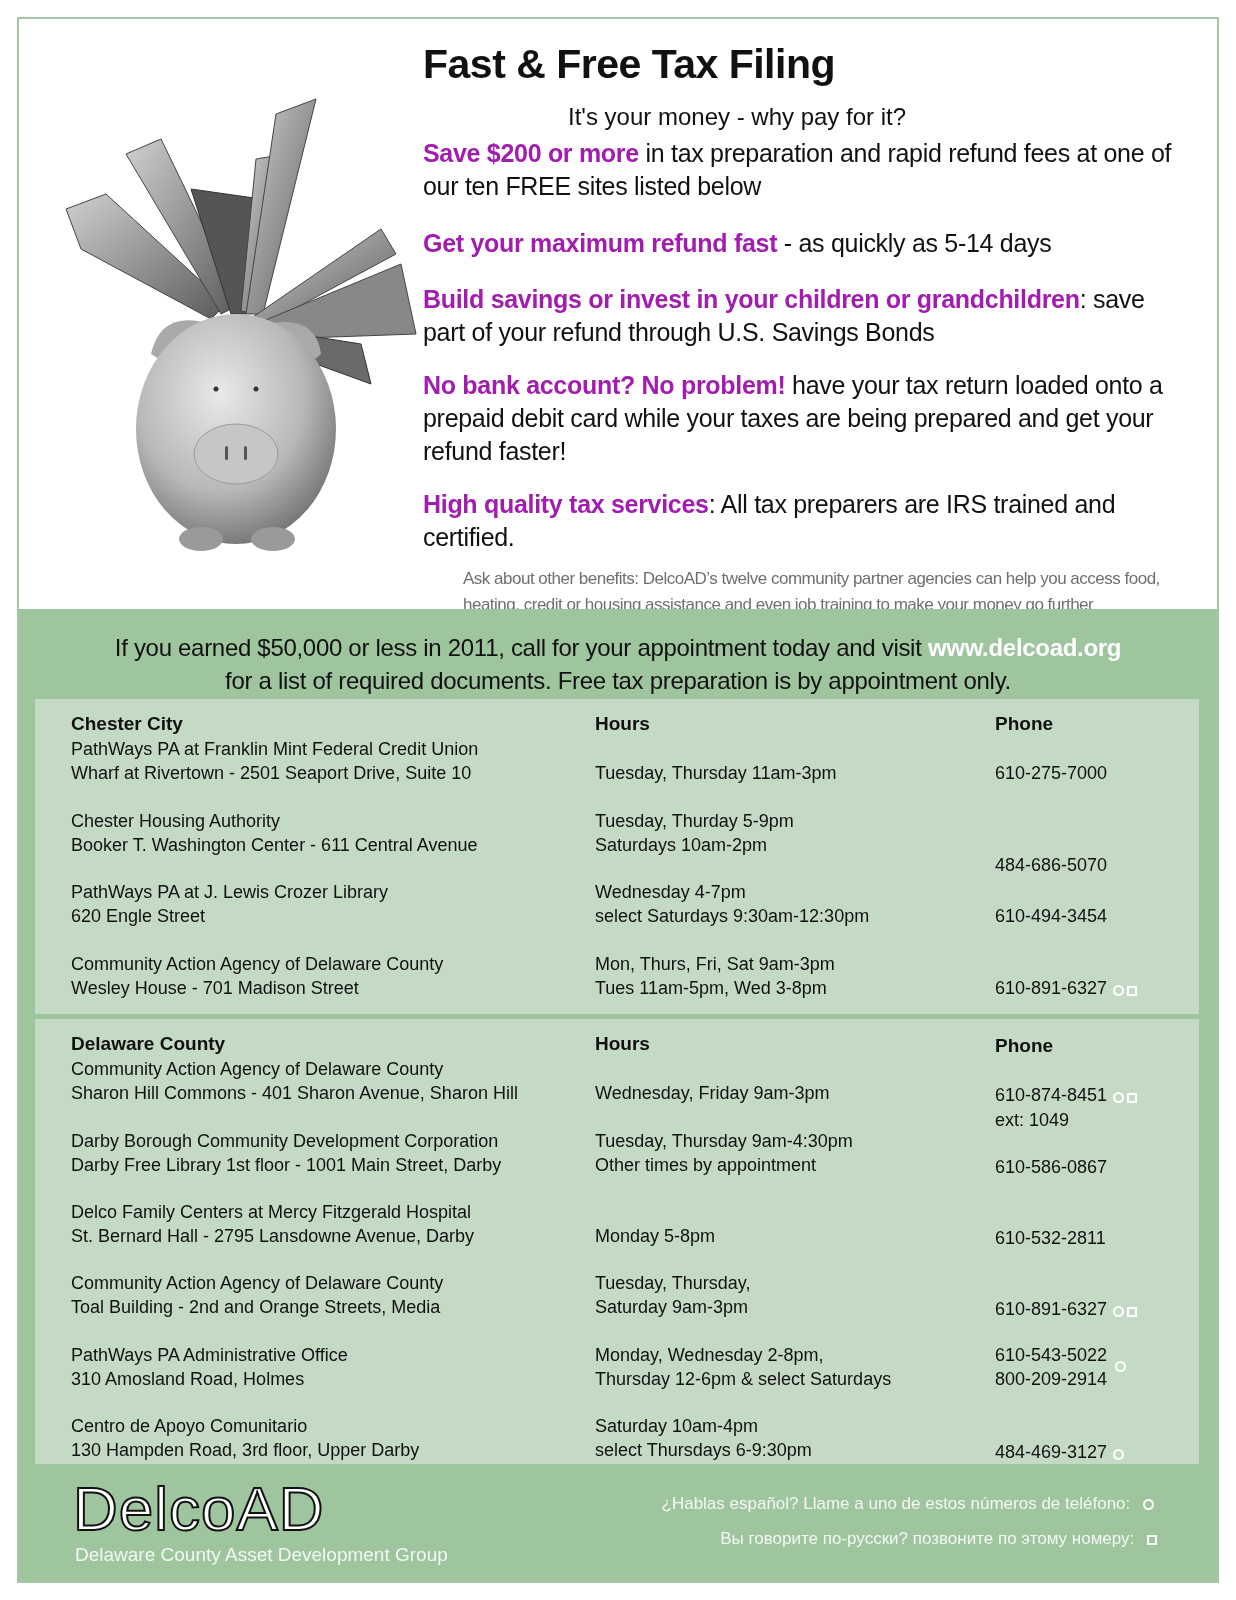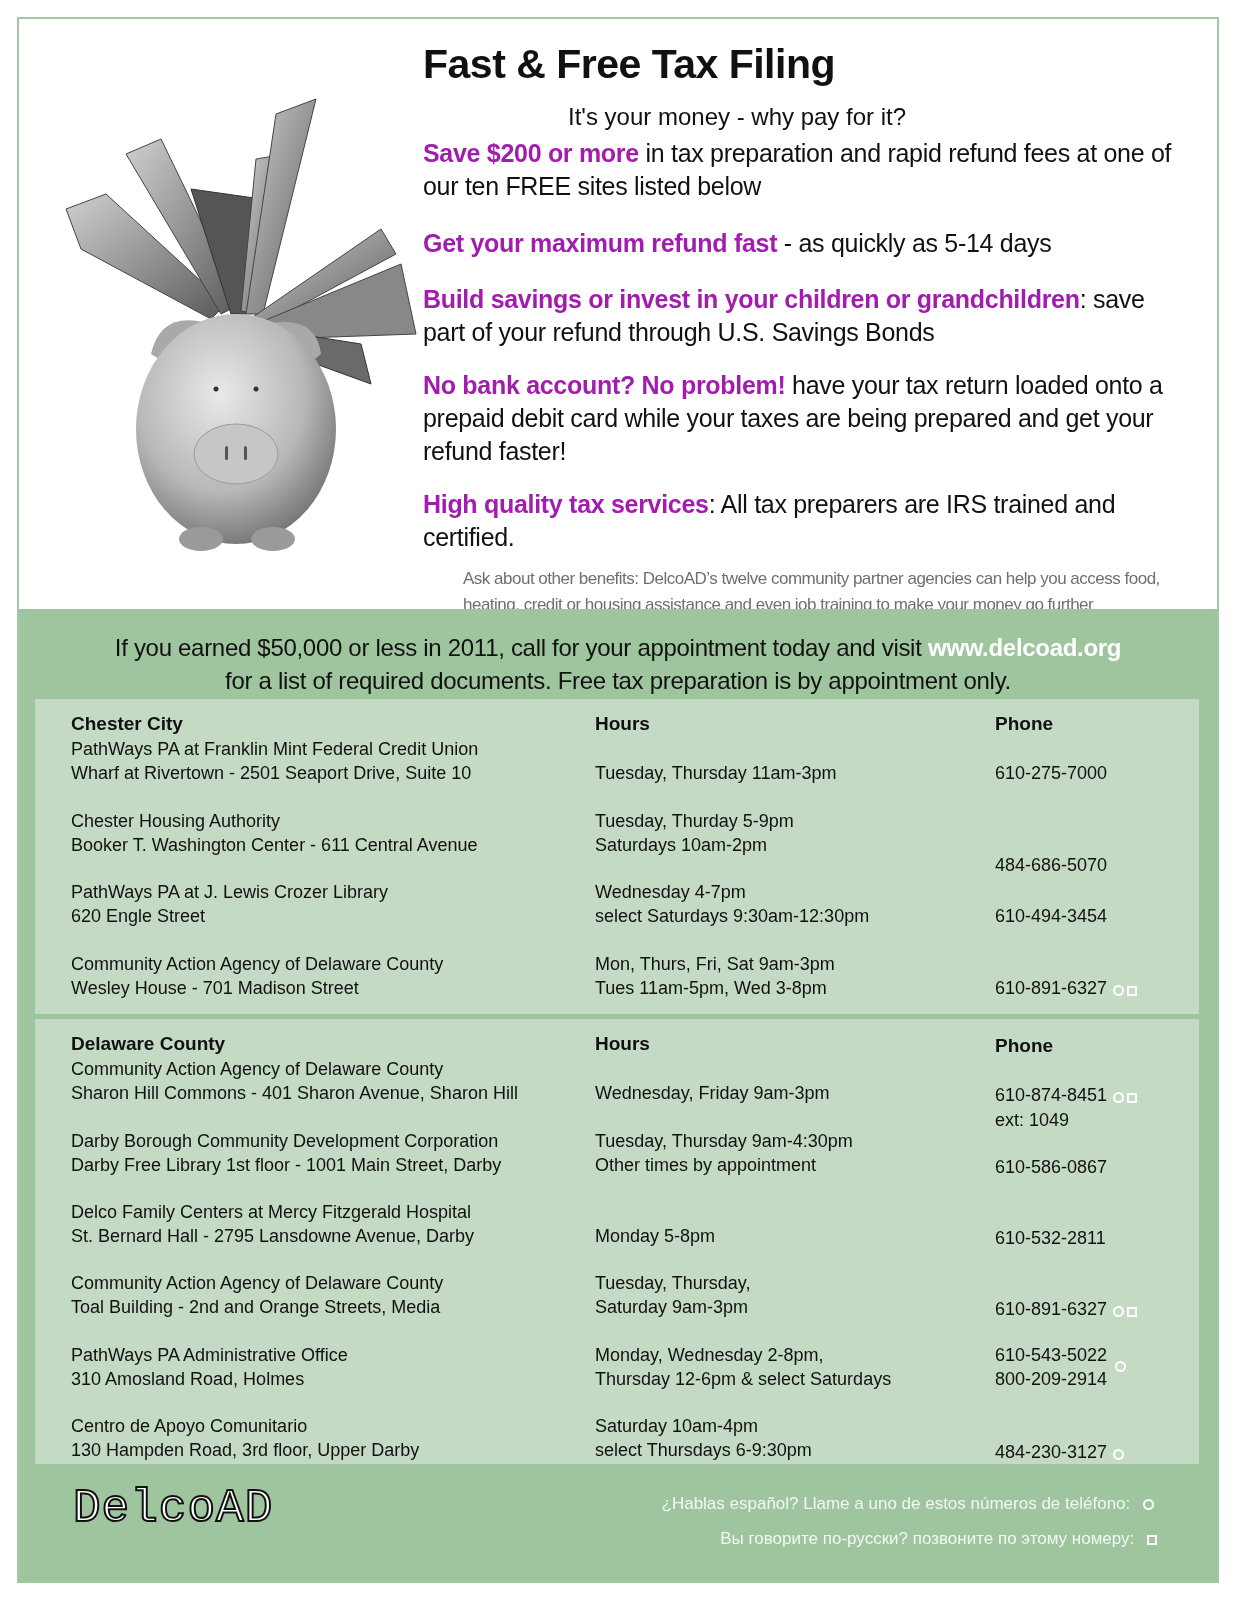--- a/index.html
+++ b/index.html
@@ -285,7 +285,7 @@
           <div>select Thursdays 6-9:30pm</div>
         </div>
         <div class="cell c-phone" style="top:26px;">
-          <span>484-230-3127</span><span class="marks"><span class="m-circle"></span></span>
+          <span>484-469-3127</span><span class="marks"><span class="m-circle"></span></span>
         </div>
       </div>
     </div>

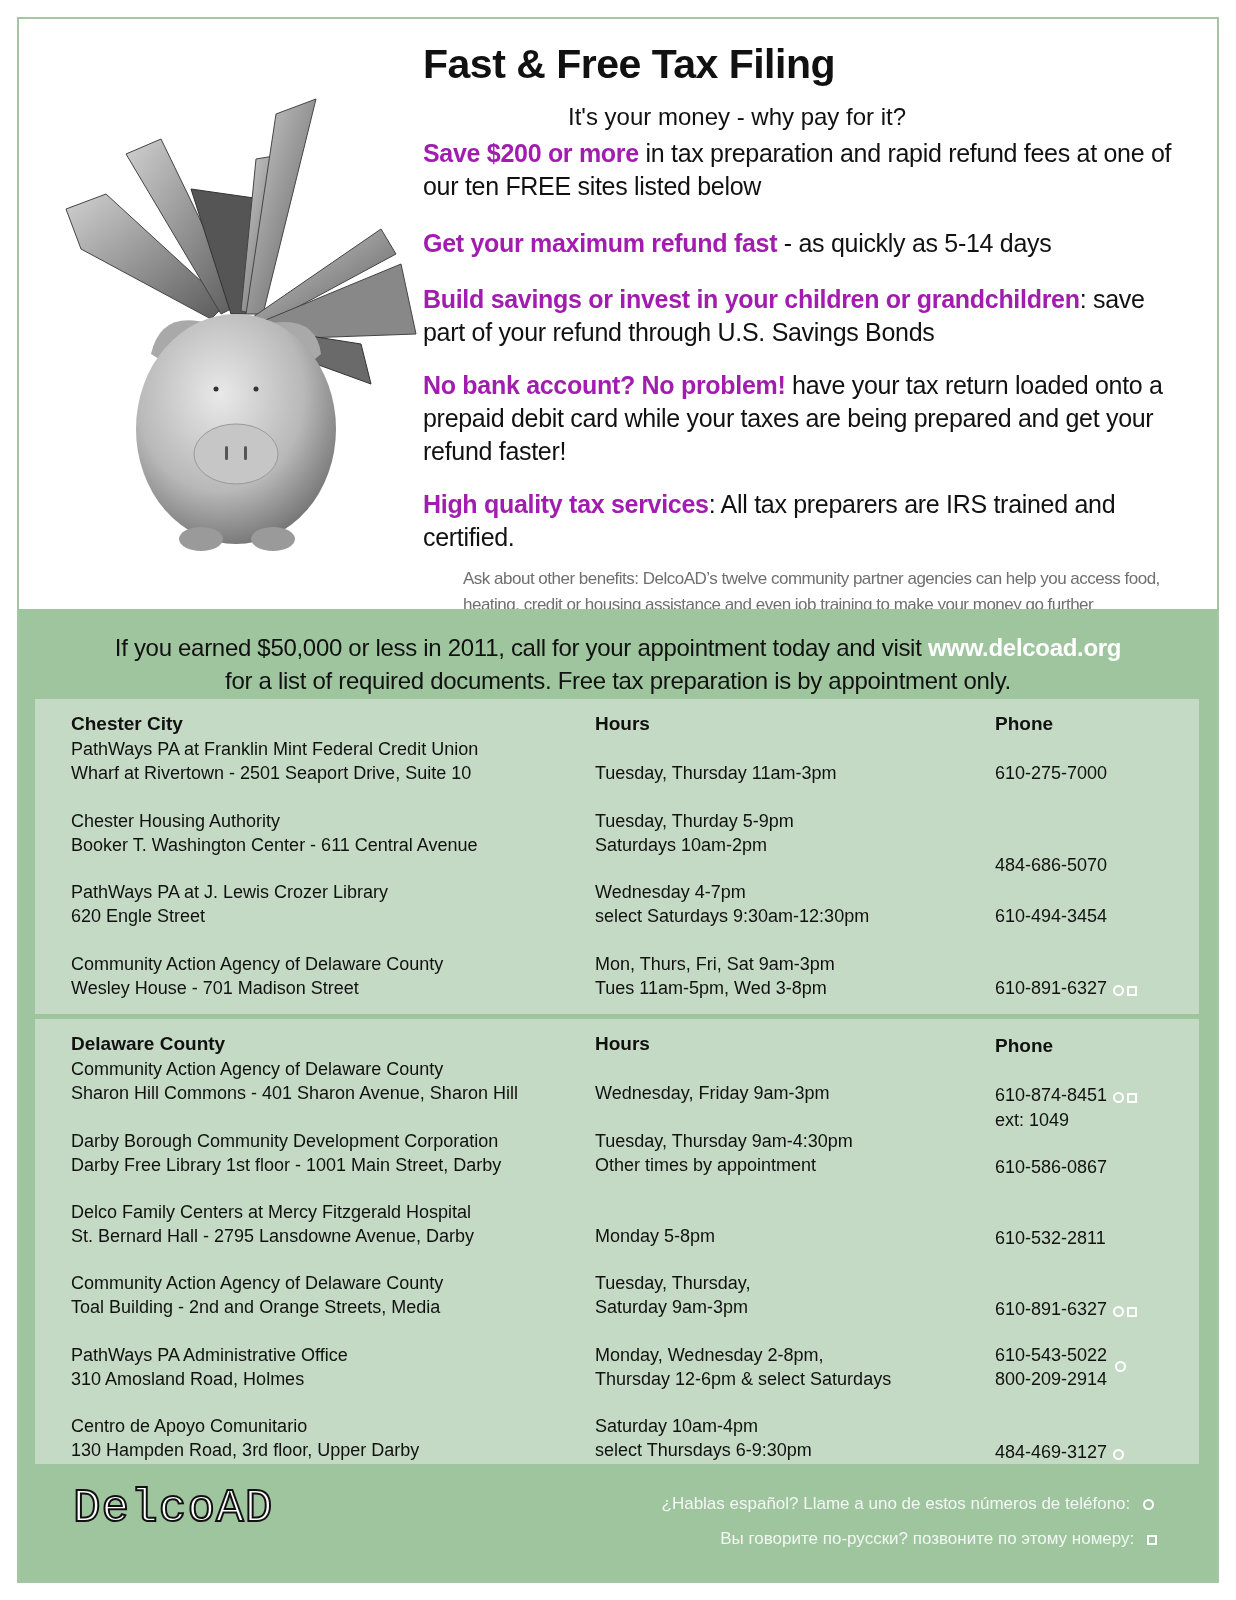--- a/index.html
+++ b/index.html
@@ -65,9 +65,9 @@
   }
 
   .logo {
-    position: absolute; left: 54px; top: 868px; font-size: 46px; line-height: 64px;
+    position: absolute; left: 54px; top: 868px; font-size: 62px; line-height: 64px;
     color: #ffffff; -webkit-text-stroke: 2px #111; letter-spacing: 1px;
-    font-family: Liberation Mono, monospace; font-weight: normal;
+    font-family: Liberation Sans, sans-serif; font-weight: normal;
   }
   .logo-sub {
     position: absolute; left: 56px; top: 935px; font-size: 19px; color: #f3f7f3; white-space: nowrap;

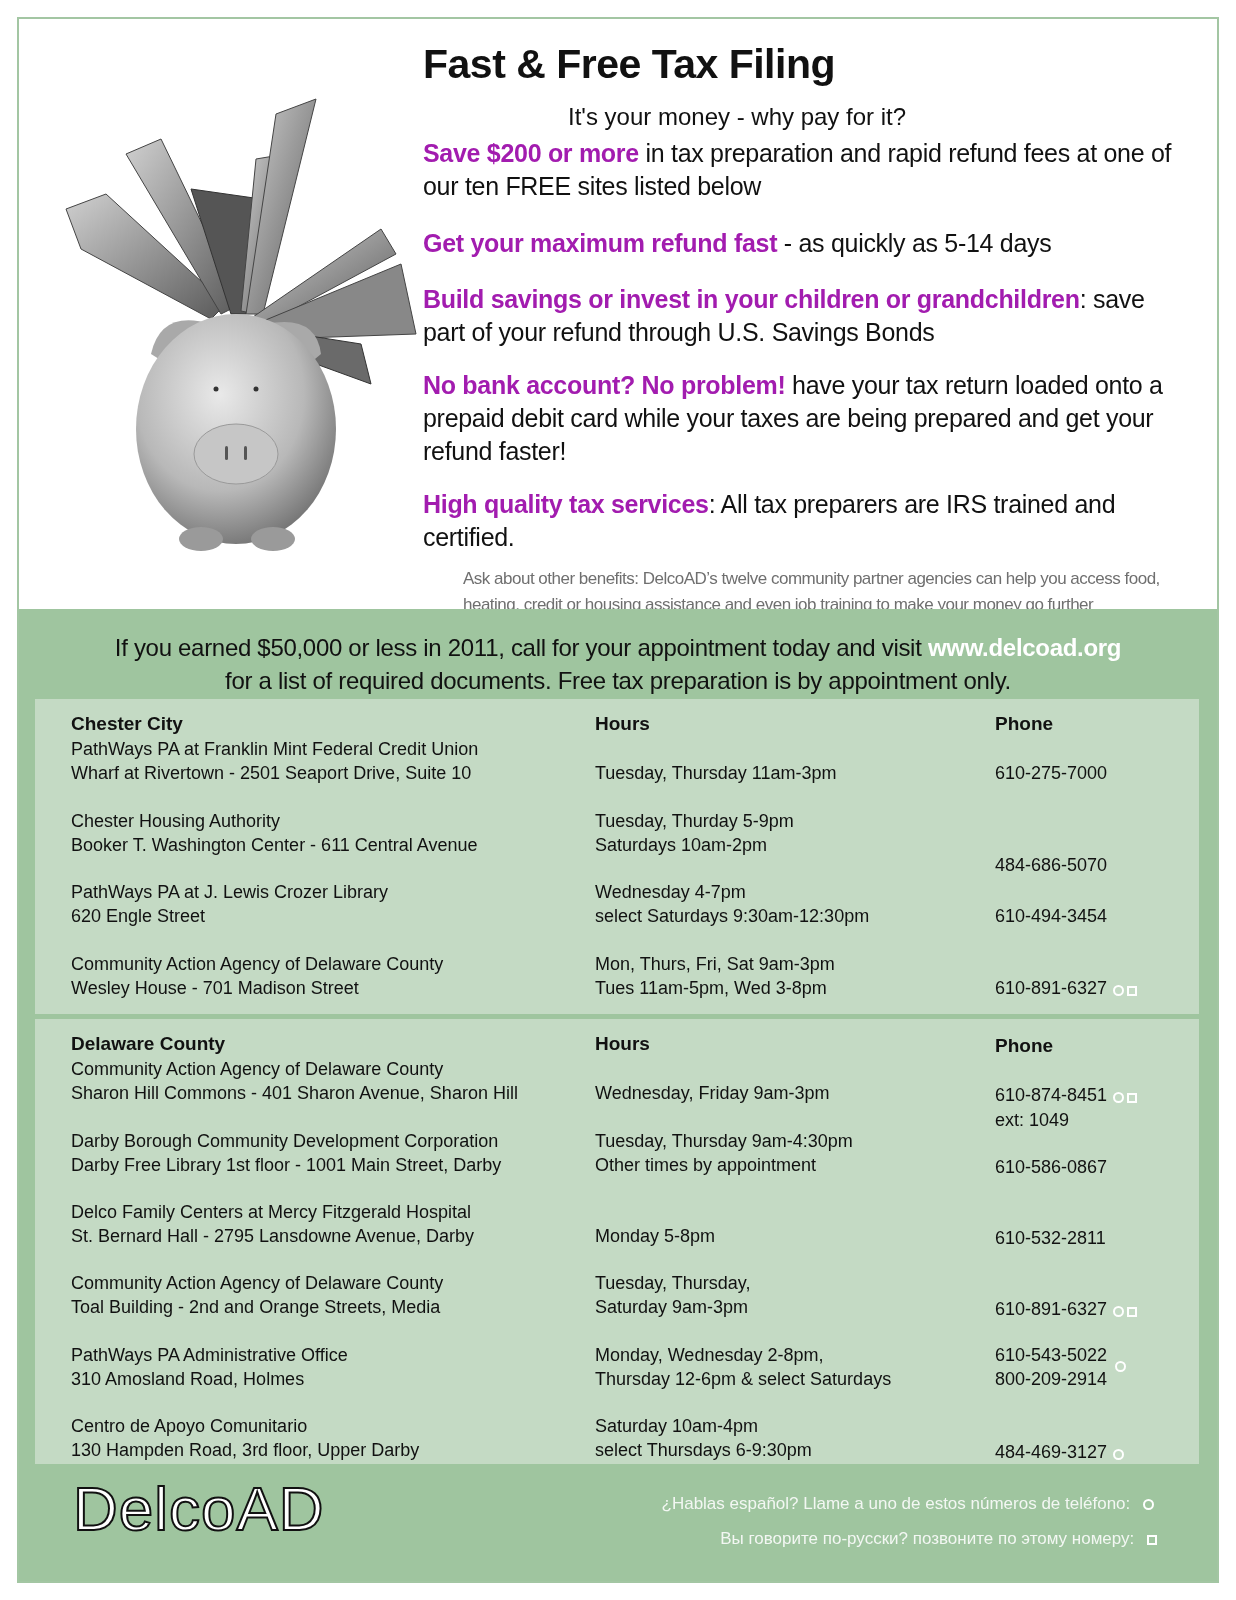--- a/index.html
+++ b/index.html
@@ -291,6 +291,7 @@
     </div>
 
     <div class="logo">DelcoAD</div>
+    <div class="logo-sub">Delaware County Asset Development Group</div>
 
     <div class="lang lang-es">
       <span>¿Hablas español? Llame a uno de estos números de teléfono:</span>

